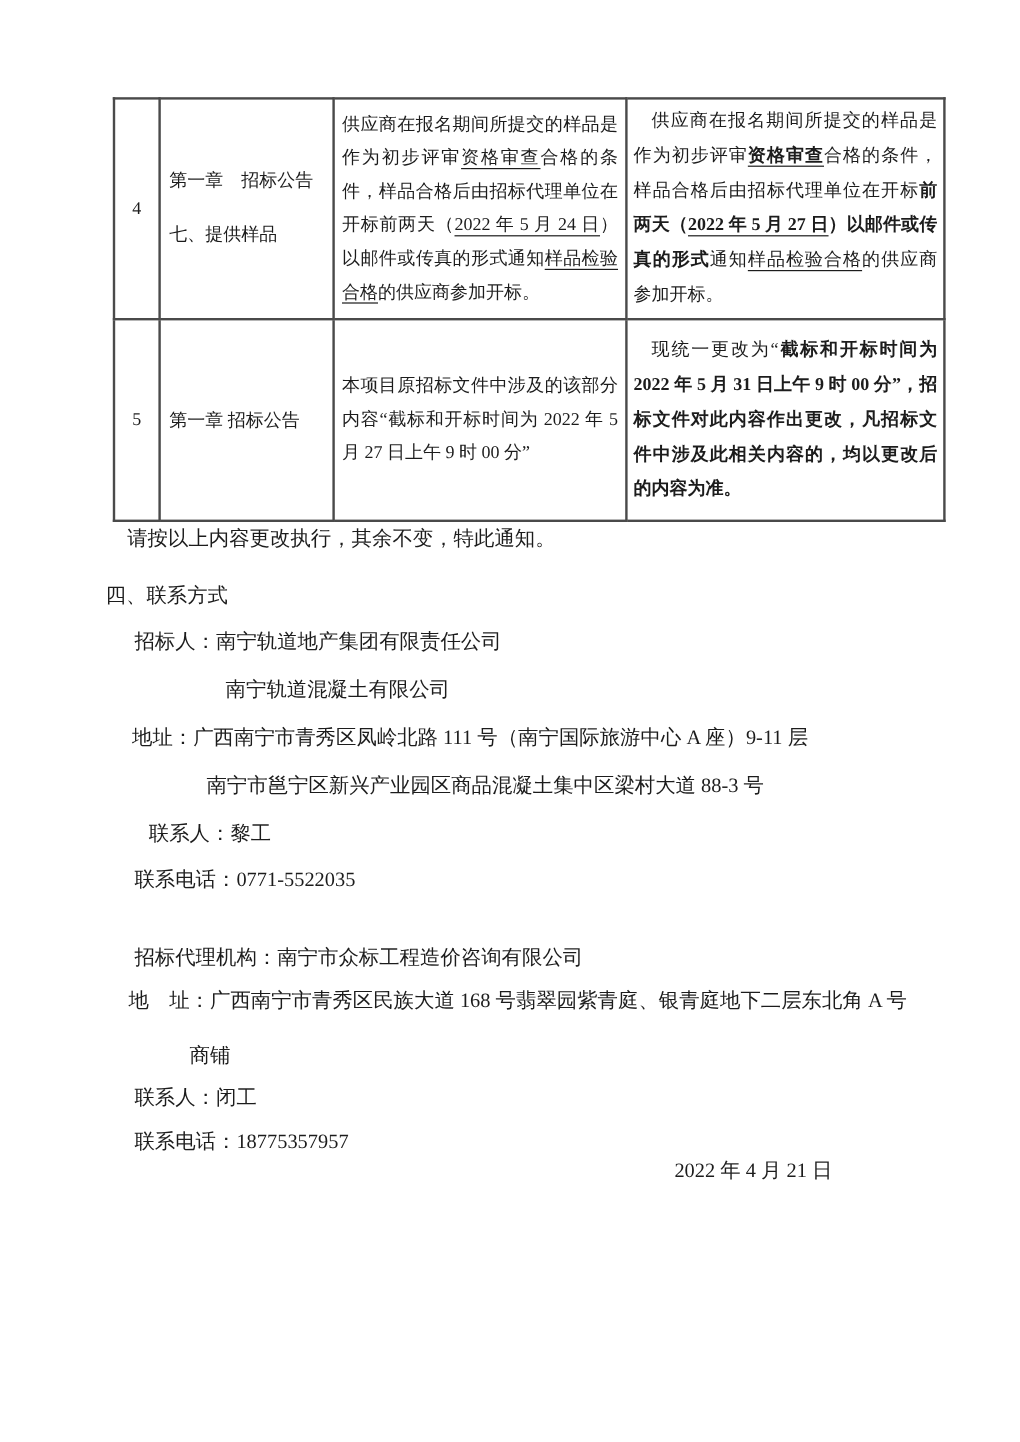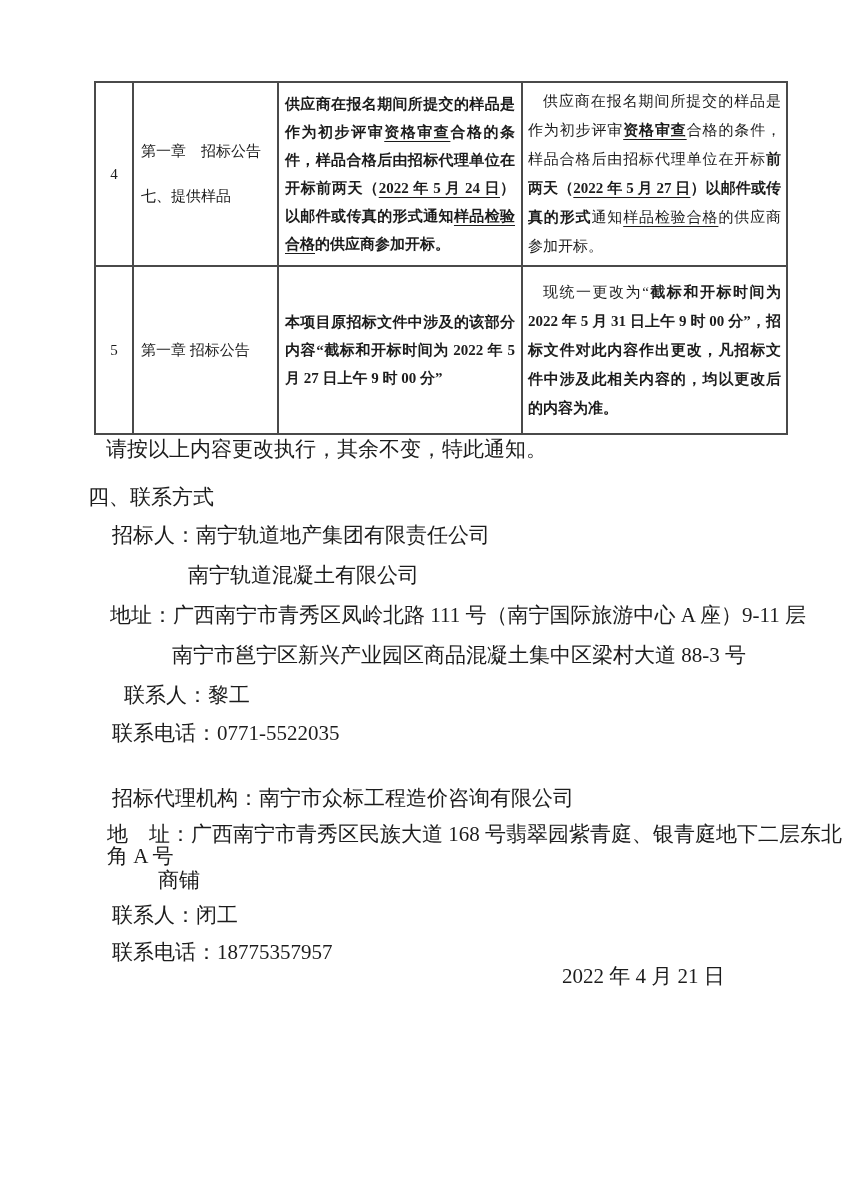--- a/index.html
+++ b/index.html
@@ -29,7 +29,7 @@
   }
   td.c-no { width: 38px; text-align: center; }
   td.c-sec { width: 145px; padding-left: 7px; padding-right: 4px; font-size: 16px; }
-  td.c-orig { width: 244px; padding: 4px 6px; font-weight: bold; }
+  td.c-orig { width: 244px; padding: 4px 6px; }
   td.c-chg { width: 265px; padding: 4px 5px; }
   tr.row-4 { height: 177px; }
   tr.row-5 { height: 168px; }

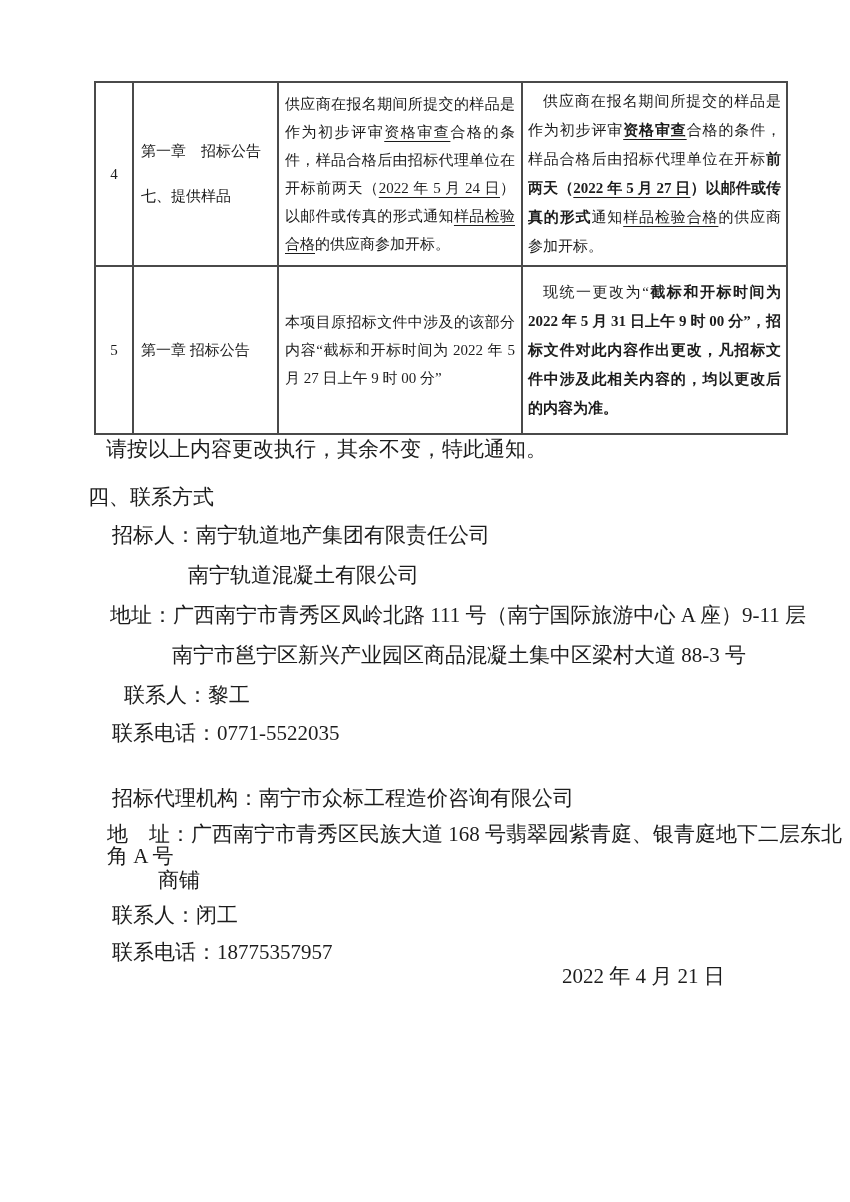--- a/index.html
+++ b/index.html
@@ -45,7 +45,7 @@
   
   .tline {
     position: absolute;
-    font-size: 21px;
+    font-size: 17px;
     line-height: 22px;
     white-space: pre-wrap;
   }

